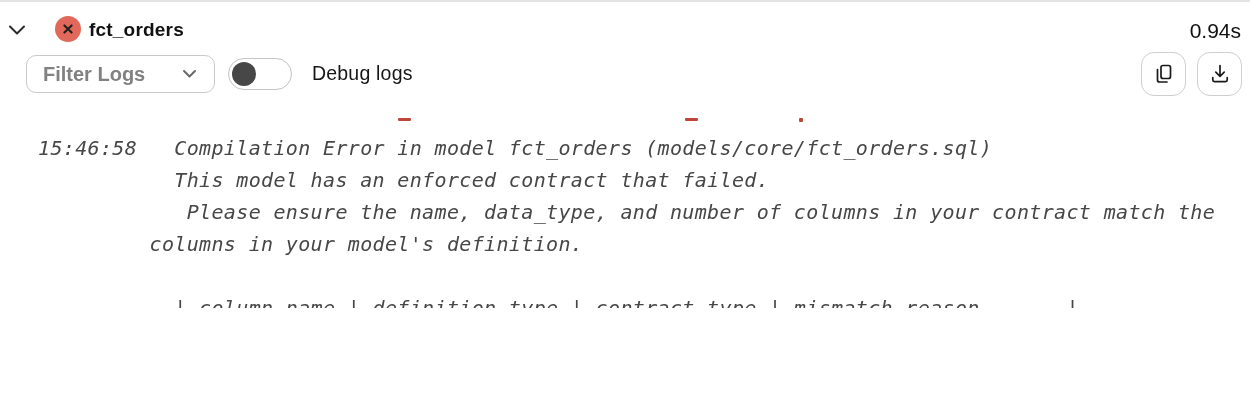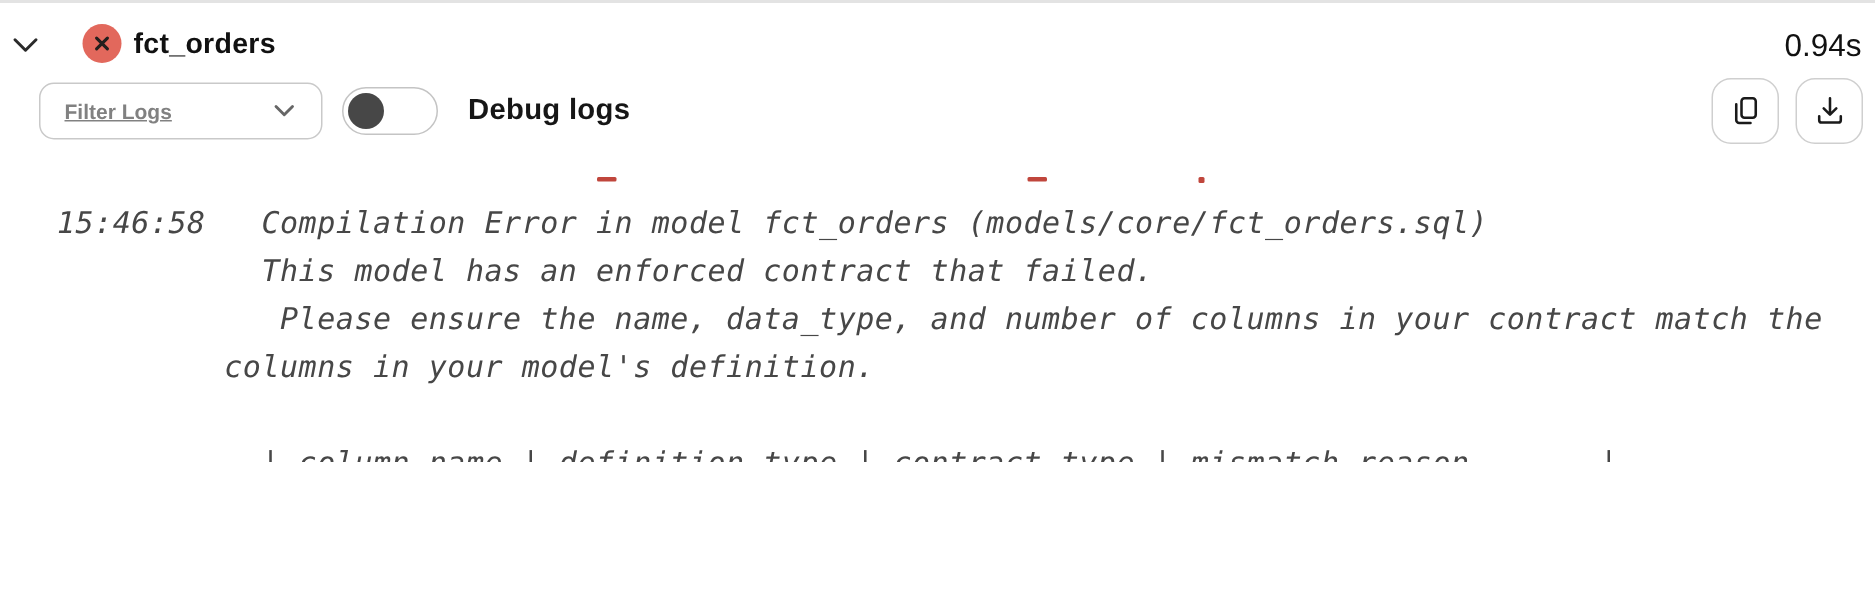--- a/index.html
+++ b/index.html
@@ -49,9 +49,8 @@
     cursor: pointer;
   }
   .filter-btn .lbl {
-    font-size: 14px; font-weight: 600;
+    font-size: 20px; font-weight: 600;
     color: var(--muted-text, #818181);
-    text-decoration: underline;
   }
   .toggle {
     left: 228px; top: 56px; width: 64px; height: 32px;

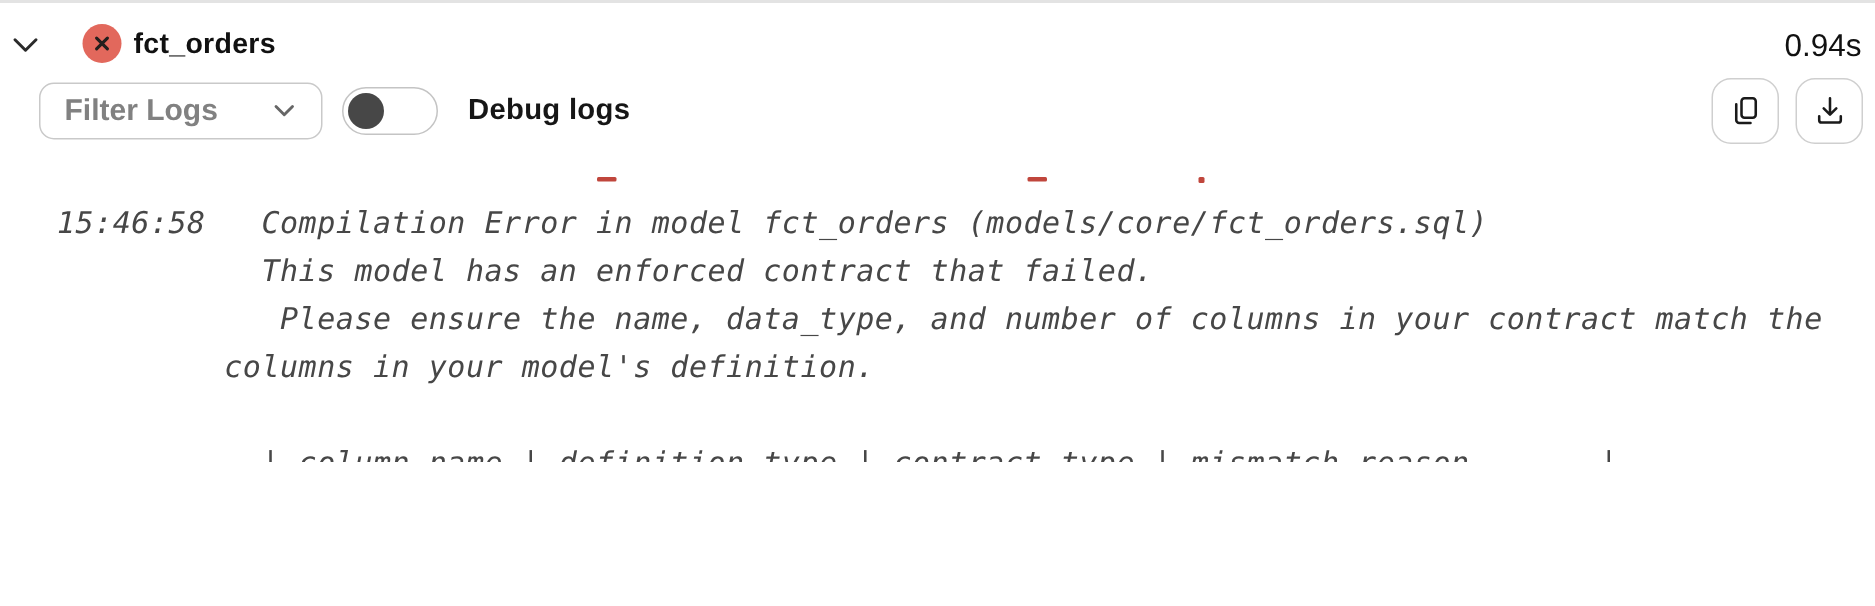--- a/index.html
+++ b/index.html
@@ -66,7 +66,7 @@
   }
   .debug-label {
     left: 312px; top: 60px;
-    font-size: 19.5px; font-weight: 700; letter-spacing: 0.2px;
+    font-size: 19.5px; font-weight: 400; letter-spacing: 0.2px;
     color: #161616;
   }
   .icon-btn {

